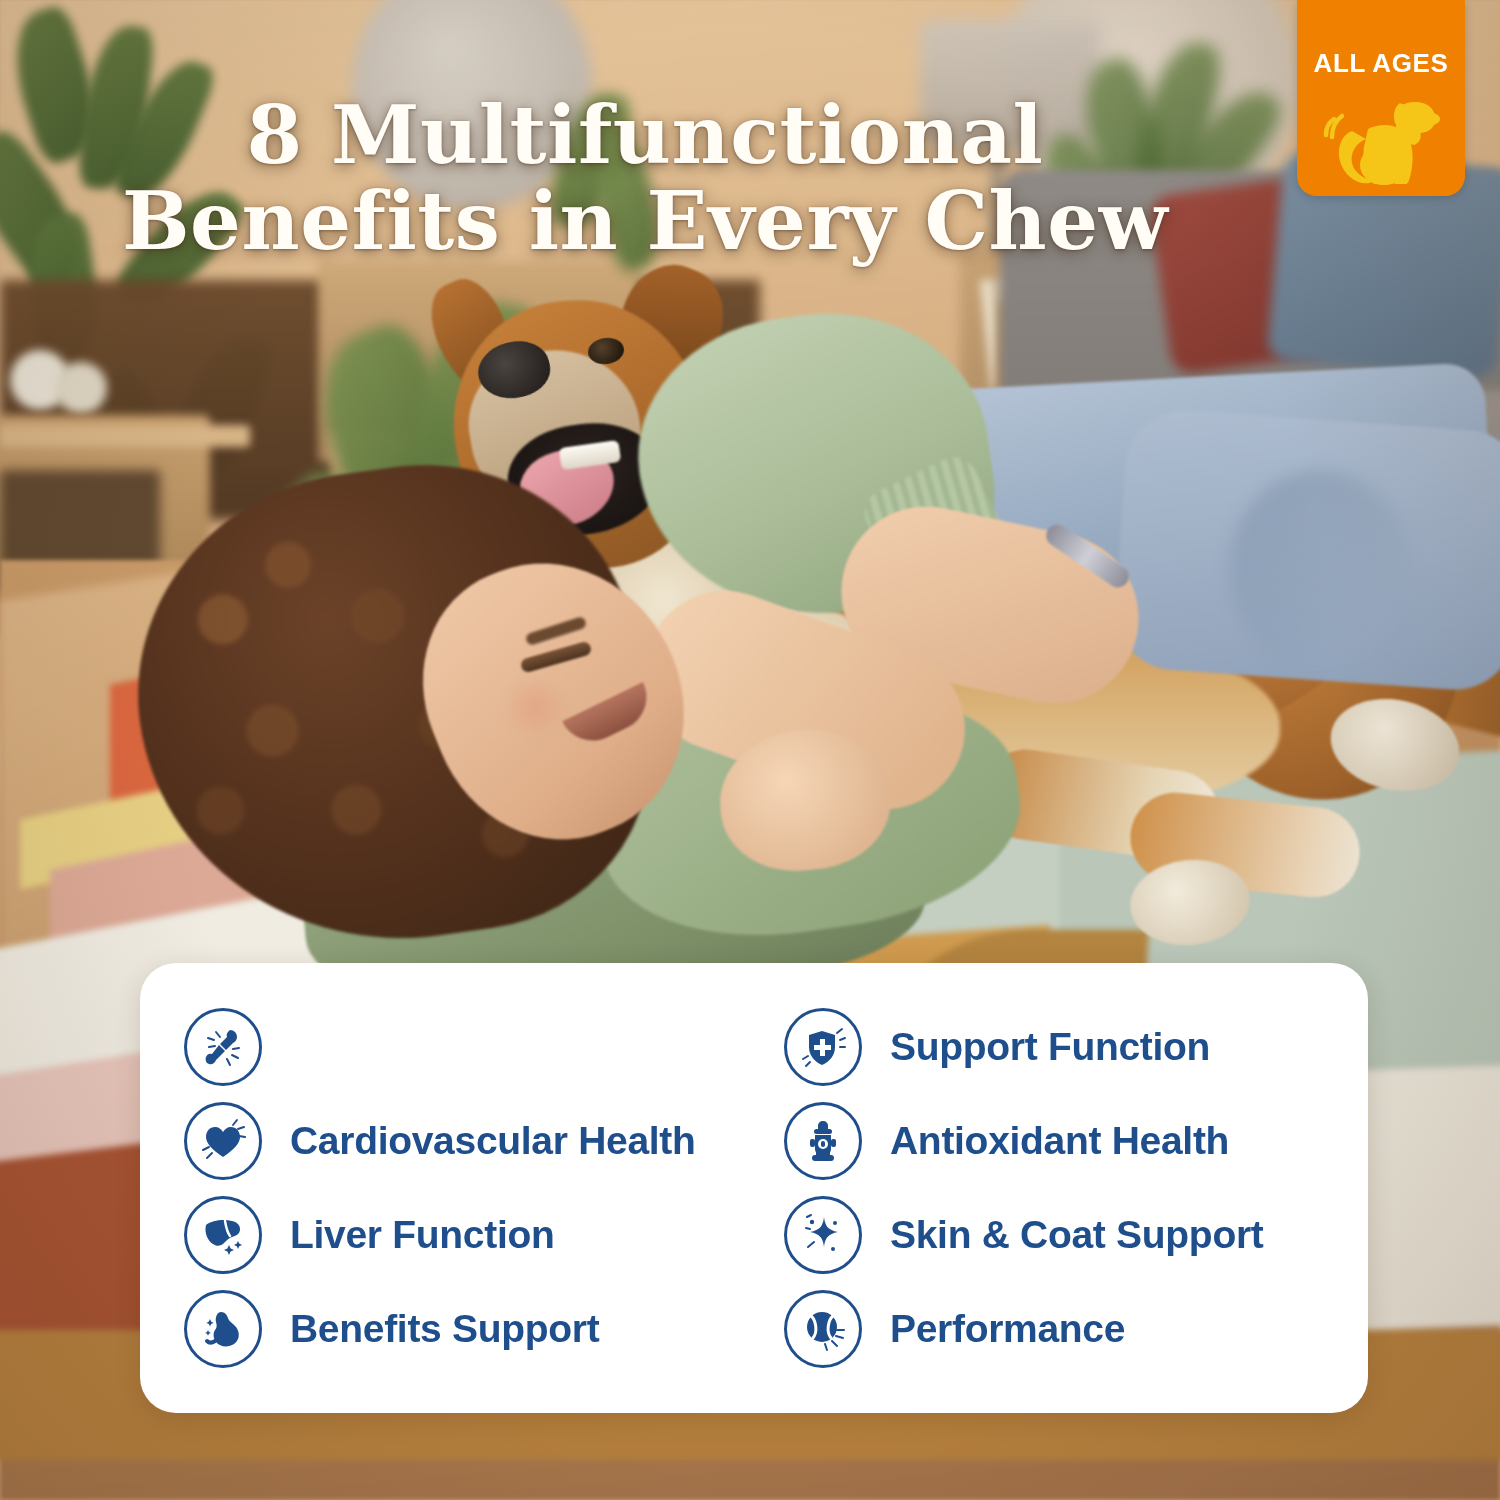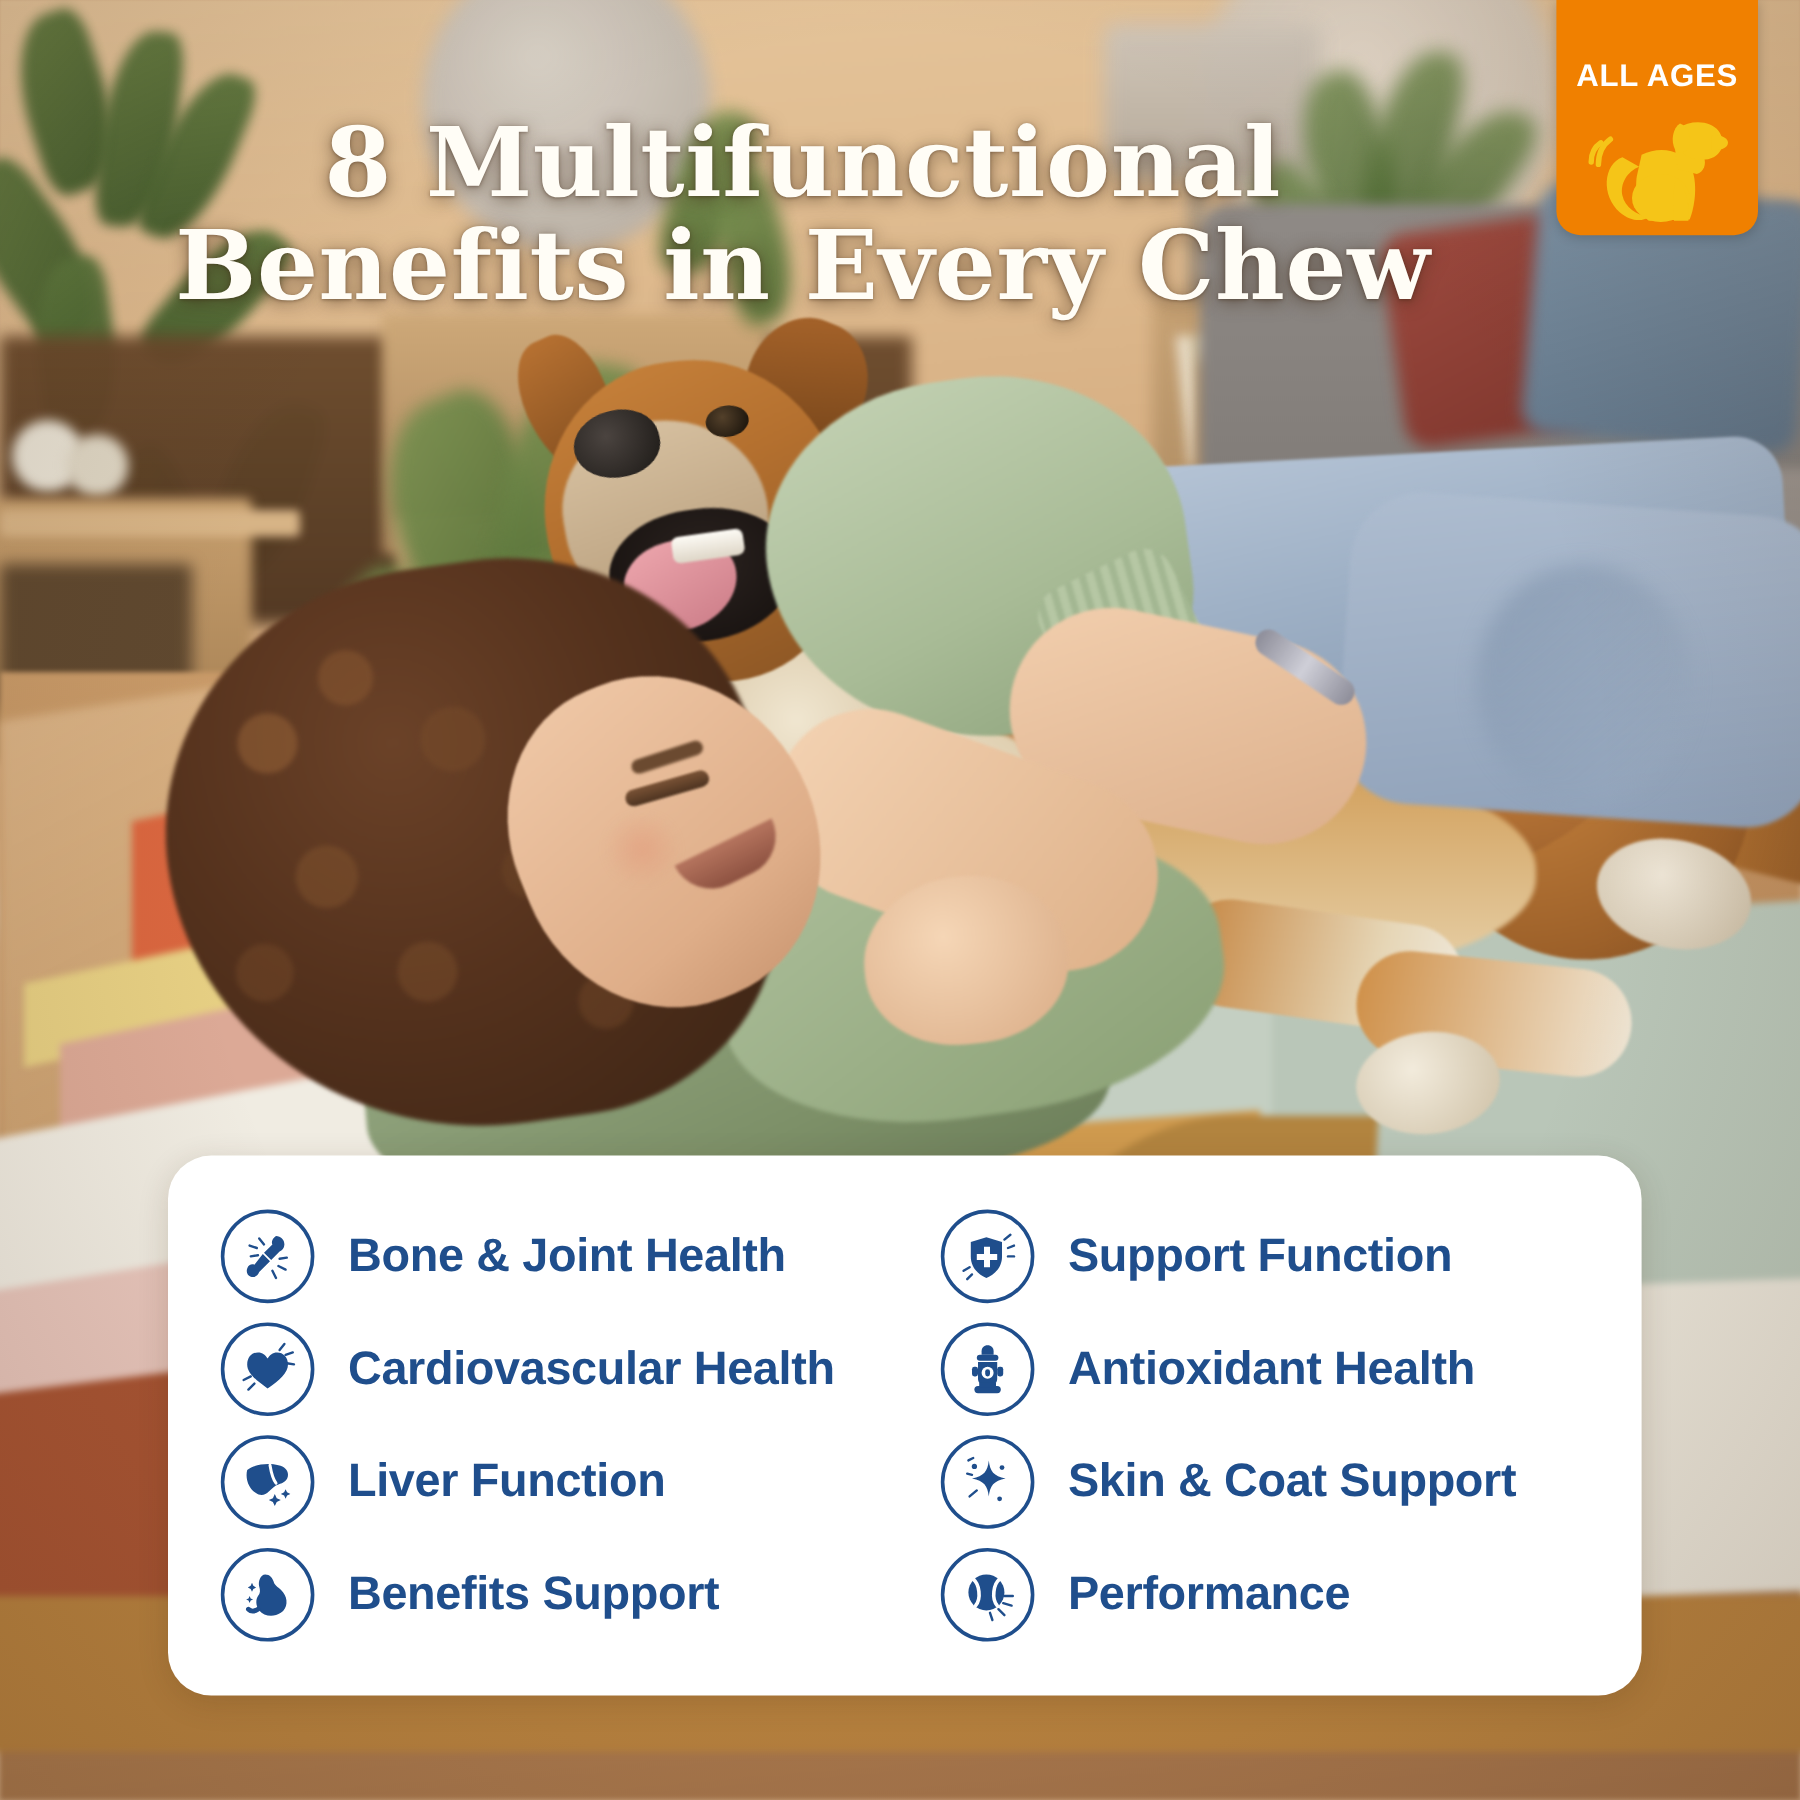--- a/index.html
+++ b/index.html
@@ -234,7 +234,6 @@
     font-size:80px;line-height:1.08;letter-spacing:.5px;
     text-shadow:0 3px 14px rgba(60,38,20,.55), 0 1px 3px rgba(60,38,20,.45);
     white-space:pre-line;
-    padding-left:24px;
   }
 
   

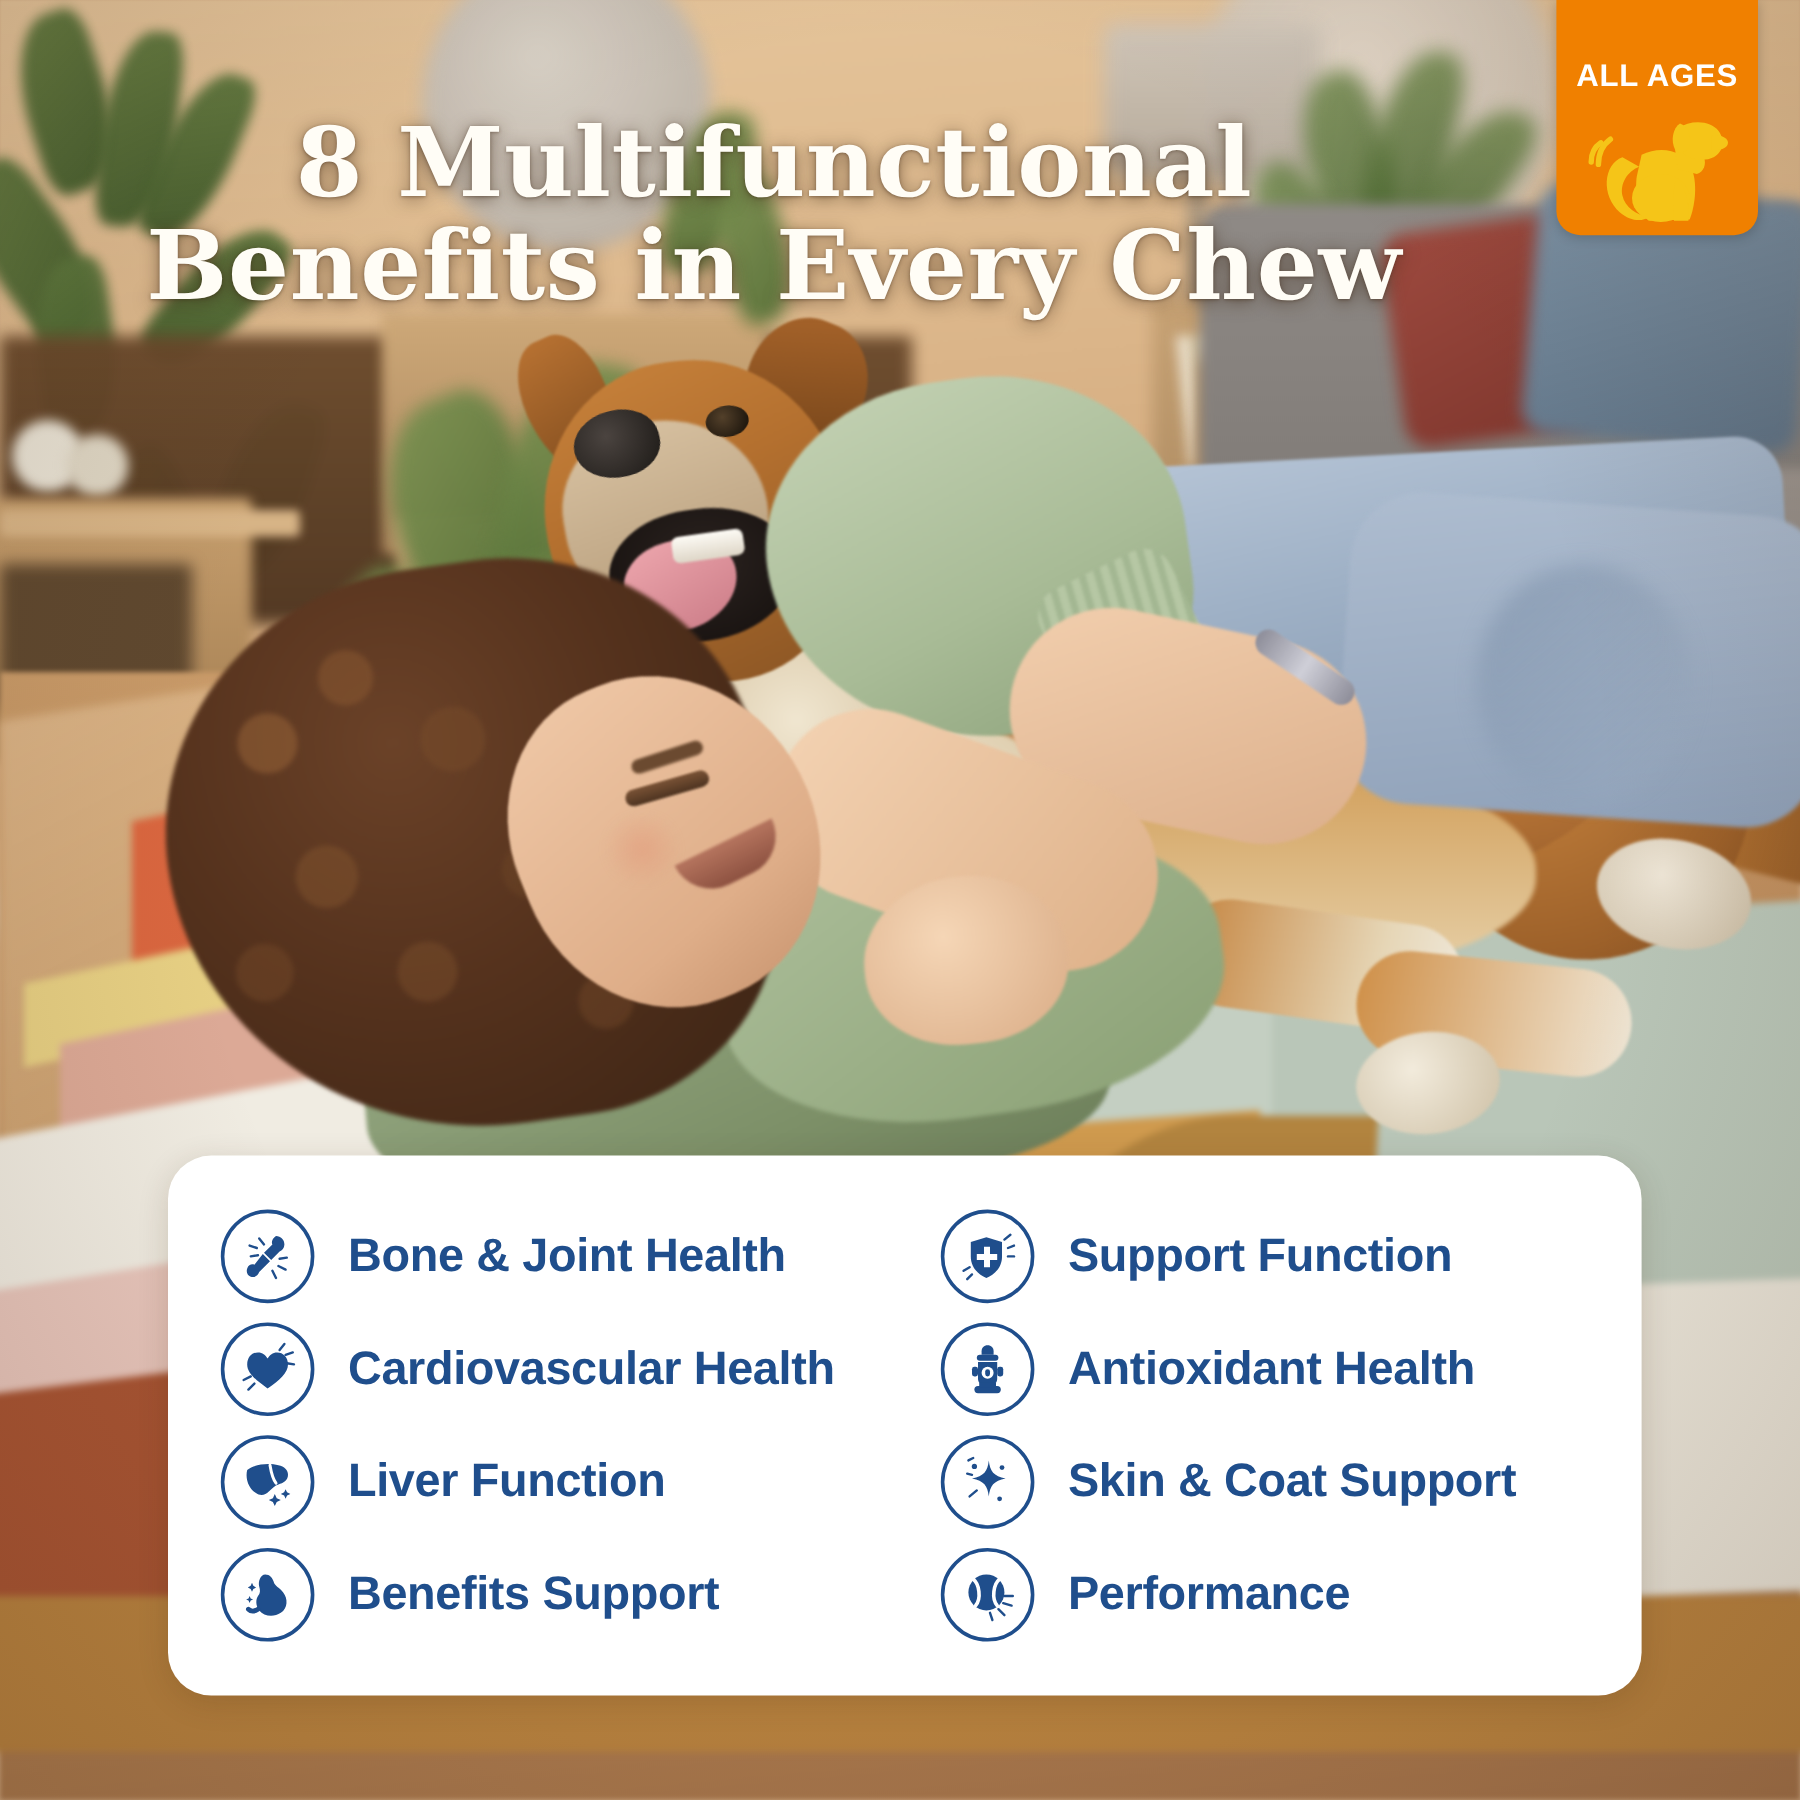--- a/index.html
+++ b/index.html
@@ -454,7 +454,6 @@
             </g>
           </svg>
         </span>
-        <span class="item-label">Bone &amp; Joint Health</span>
       </div>
 
       <div class="item">

